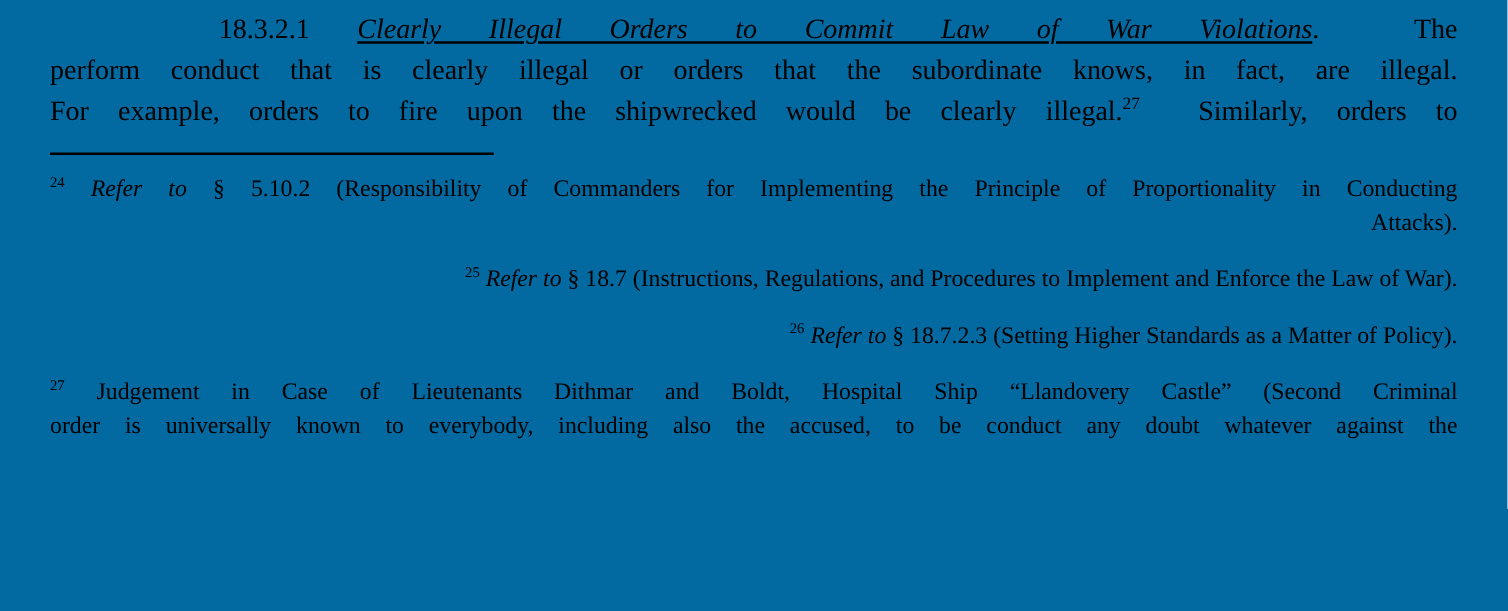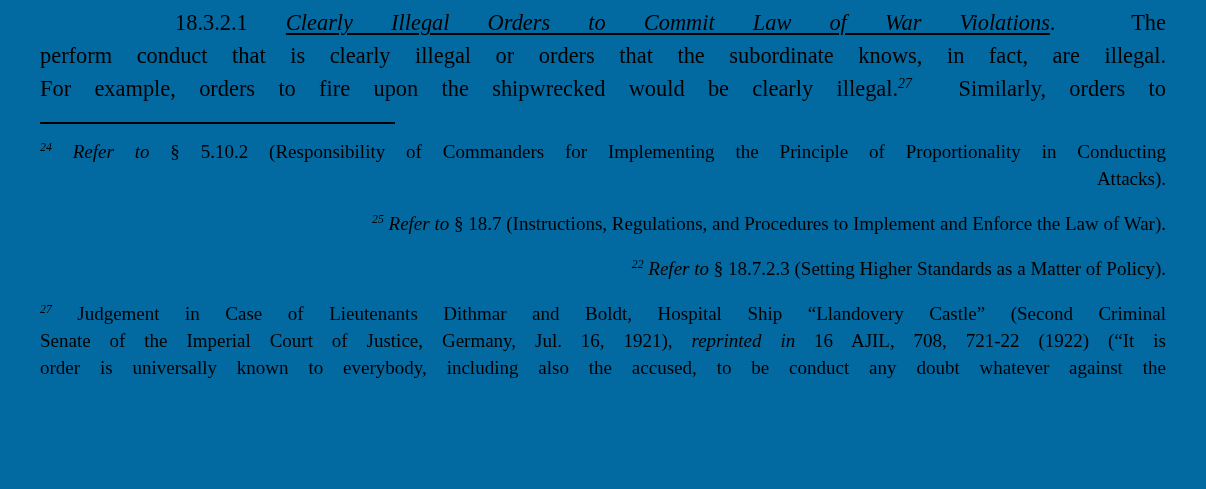--- a/index.html
+++ b/index.html
@@ -41,7 +41,6 @@
     font-size: 0.62em;
     line-height: 0;
     vertical-align: super;
-    font-style: italic;
   }
   
   .fn-separator {

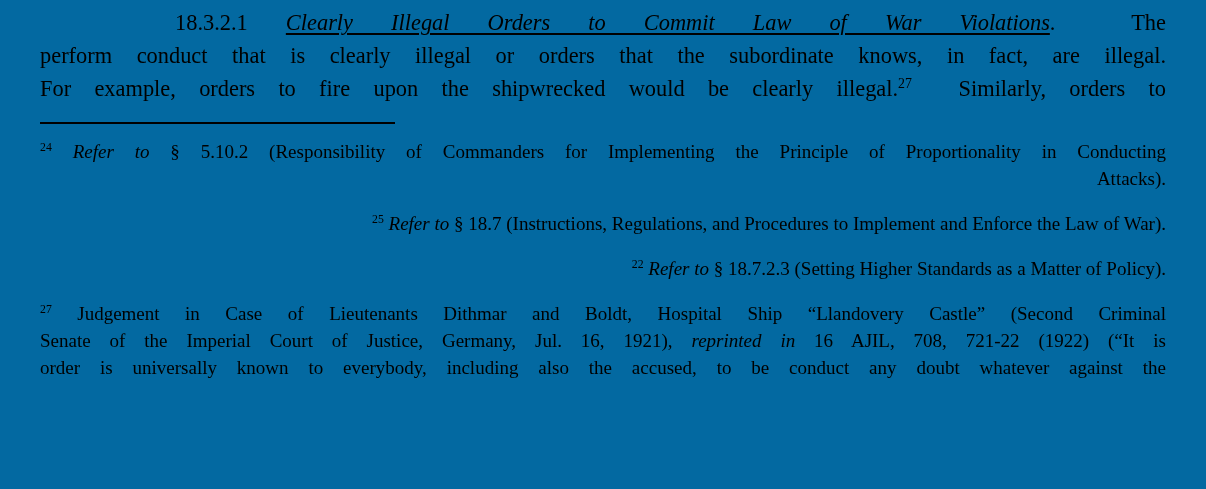--- a/index.html
+++ b/index.html
@@ -97,7 +97,7 @@
       </div>
 
       <div class="footnote">
-        <div class="fline left"><sup class="fnref">22</sup><span class="it"> Refer to</span><span> § 18.7.2.3 (Setting Higher Standards as a Matter of Policy).</span></div>
+        <div class="fline left"><sup class="fnref">26</sup><span class="it"> Refer to</span><span> § 18.7.2.3 (Setting Higher Standards as a Matter of Policy).</span></div>
       </div>
 
       <div class="footnote">

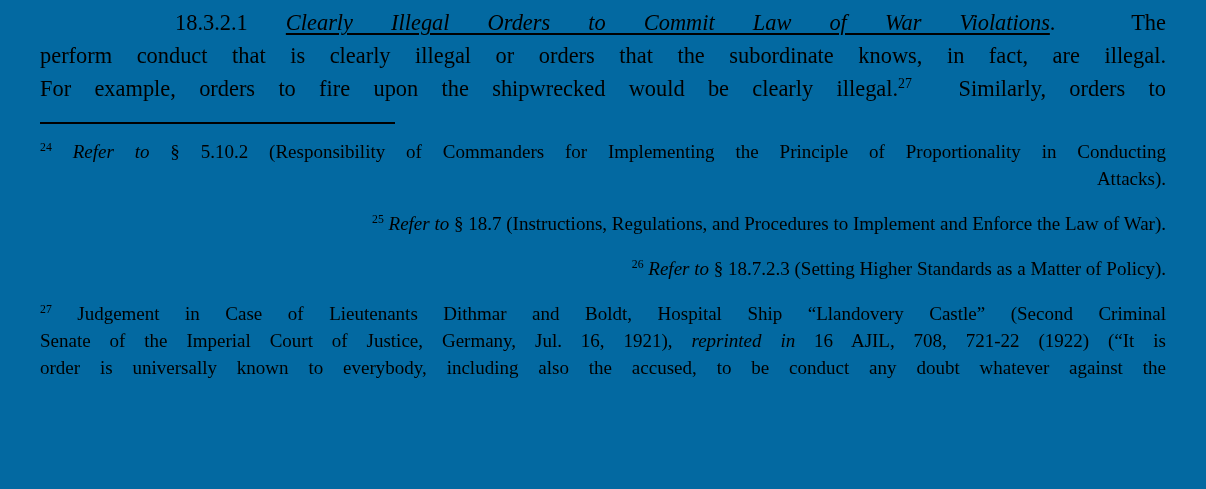--- a/index.html
+++ b/index.html
@@ -102,7 +102,6 @@
 
       <div class="footnote">
         <div class="fline just"><sup class="fnref">27</sup><span> Judgement in Case of Lieutenants Dithmar and Boldt, Hospital Ship “Llandovery Castle” (Second Criminal</span></div>
-        <div class="fline just"><span>Senate of the Imperial Court of Justice, Germany, Jul. 16, 1921), </span><span class="it">reprinted in</span><span> 16 AJIL, 708, 721-22 (1922) (“It is</span></div>
         <div class="fline just">order is universally known to everybody, including also the accused, to be conduct any doubt whatever against the</div>
       </div>
 

